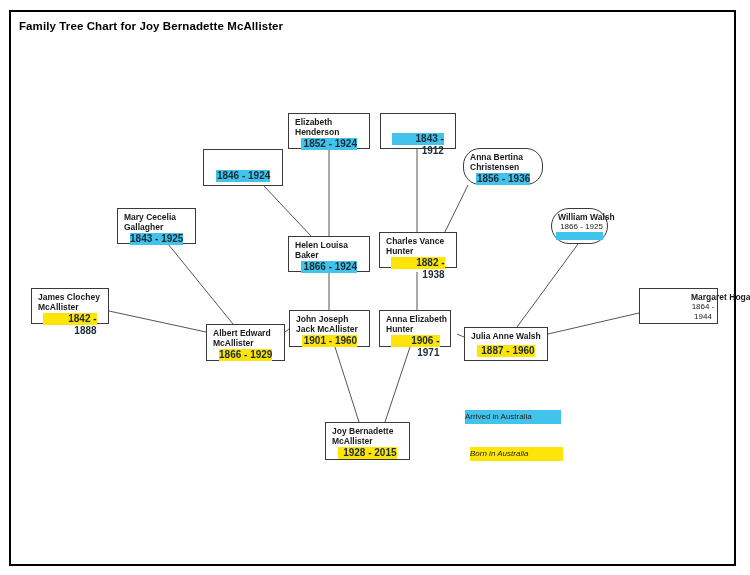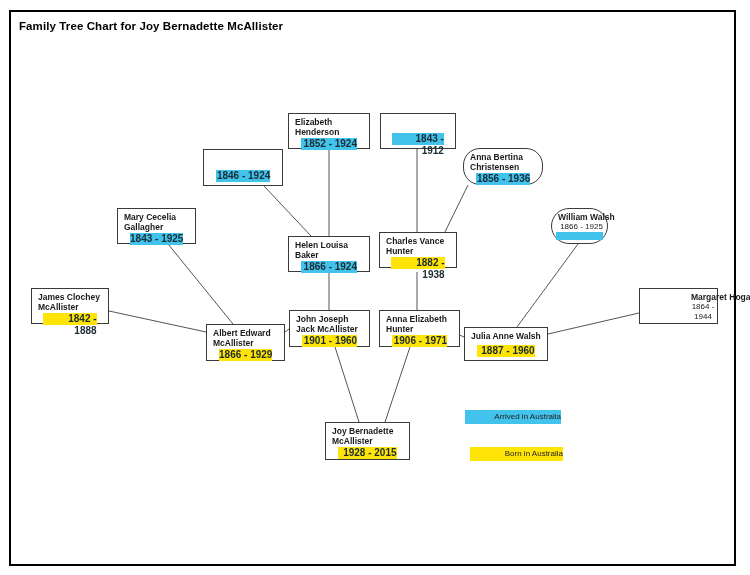--- a/index.html
+++ b/index.html
@@ -140,7 +140,7 @@
       </div>
       <div class="pbar born"><span>1901 - 1960</span></div>
     </div>
-    <div class="person" style="left: 379px; top: 310px; width: 81px; height: 37px;">
+    <div class="person" style="left: 379px; top: 310px; width: 72px; height: 37px;">
       <div class="pname">
         <span>Anna Elizabeth</span>
         <span>Hunter</span>

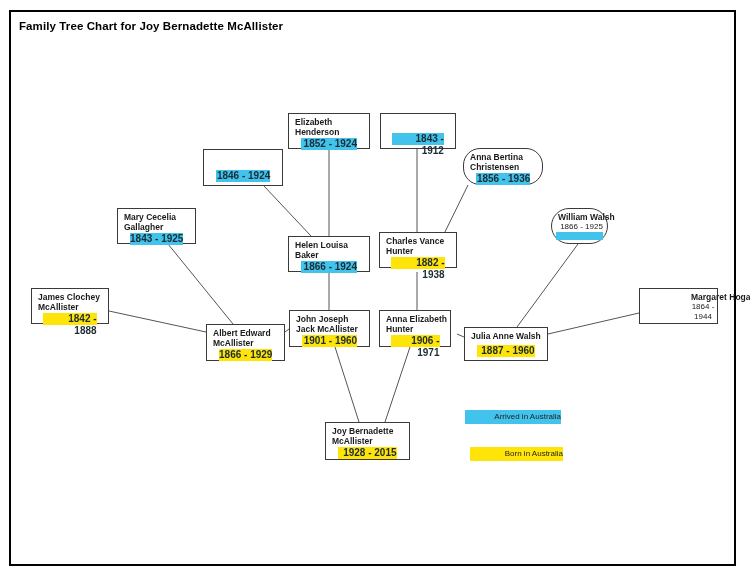--- a/index.html
+++ b/index.html
@@ -42,7 +42,7 @@
   .pbar.born { background:var(--born); }
   .legend-item {
     position:absolute; z-index:2; height:14px; line-height:14px;
-    text-align:right; font-size:8px; color:#222;
+    text-align:left; font-size:8px; color:#222;
   }
   #legend-arrived { left:465px; top:410px; width:96px; background:var(--arrived); }
   #legend-born { left:470px; top:447px; width:93px; background:var(--born); }

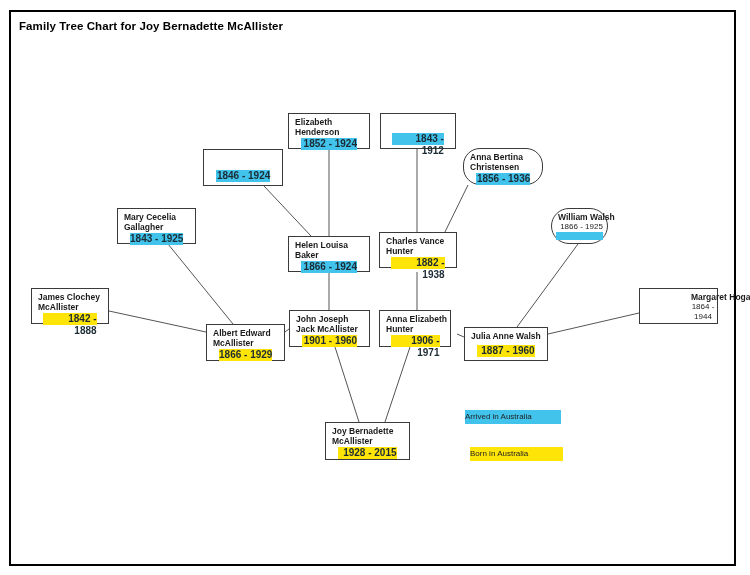--- a/index.html
+++ b/index.html
@@ -45,7 +45,7 @@
     text-align:left; font-size:8px; color:#222;
   }
   #legend-arrived { left:465px; top:410px; width:96px; background:var(--arrived); }
-  #legend-born { left:470px; top:447px; width:93px; background:var(--born); }
+  #legend-born { left:470px; top:447px; width:93px; background:var(--born);font-style:italic; }
 </style>
 </head>
 <body>

